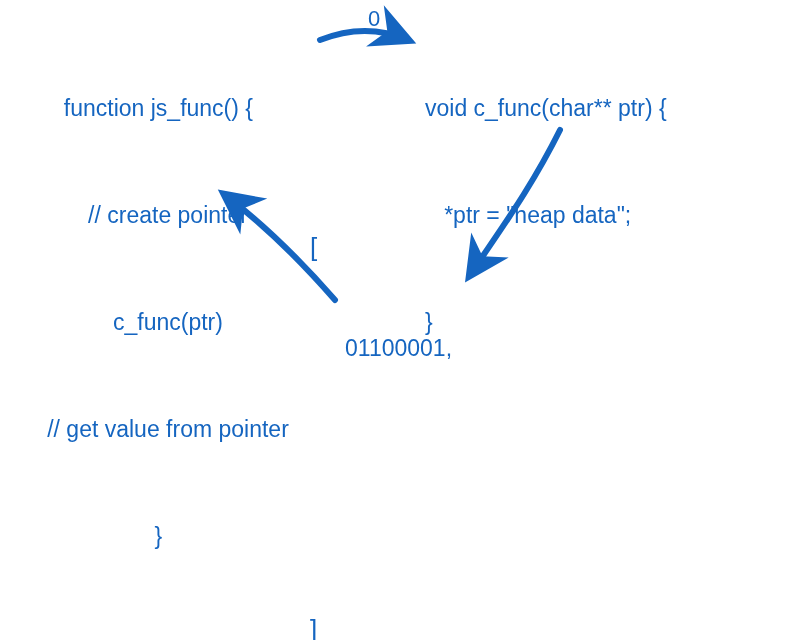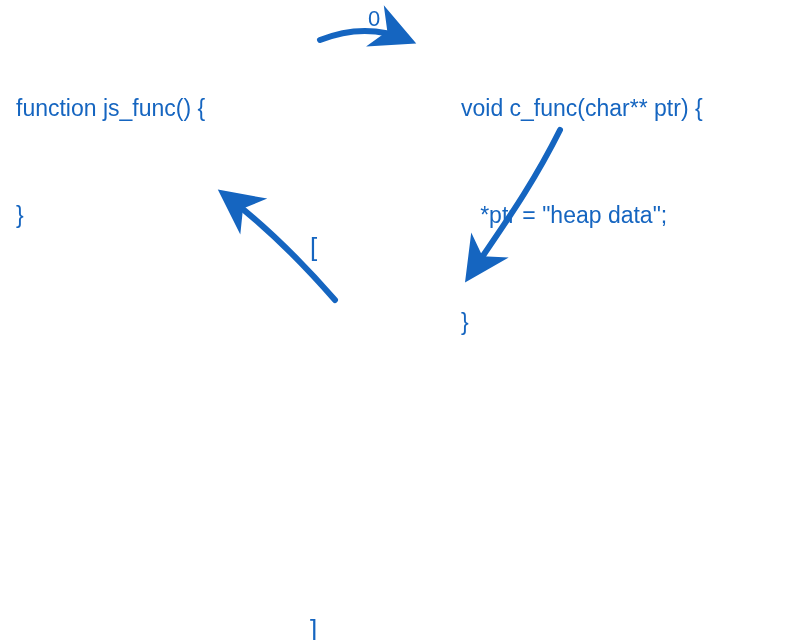--- a/index.html
+++ b/index.html
@@ -50,7 +50,7 @@
 
 <div class="canvas">
 
-  <div class="block" style="left:16px; top:20px;">
+  <div class="block" style="left:28px; top:20px;text-align:center;">
     <div>function js_func() {</div>
     <div>}</div>
   </div>

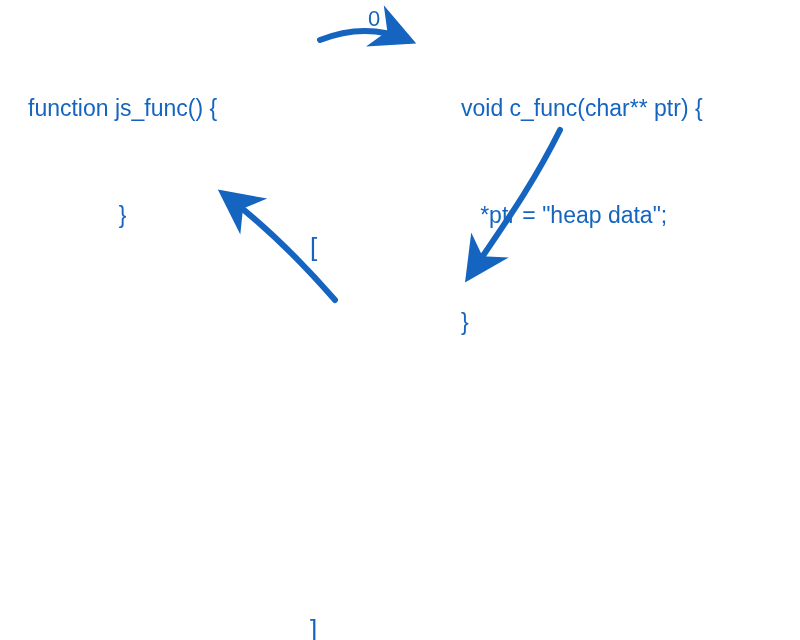--- a/index.html
+++ b/index.html
@@ -57,7 +57,7 @@
 
   <div class="zero-label" style="left:368px; top:6px;">0</div>
 
-  <div class="block" style="left:425px; top:20px;margin-left:36px;">
+  <div class="block" style="left:425px; top:20px;">
     <div>void c_func(char** ptr) {</div>
     <div>   *ptr = "heap data";</div>
     <div>}</div>

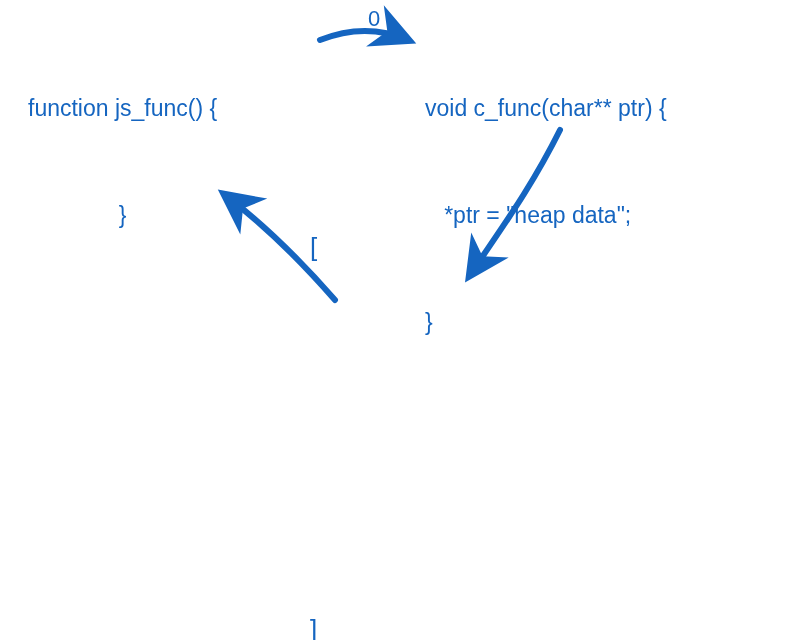--- a/index.html
+++ b/index.html
@@ -52,6 +52,7 @@
 
   <div class="block" style="left:28px; top:20px;text-align:center;">
     <div>function js_func() {</div>
+    <div>   // create pointer</div>
     <div>}</div>
   </div>
 

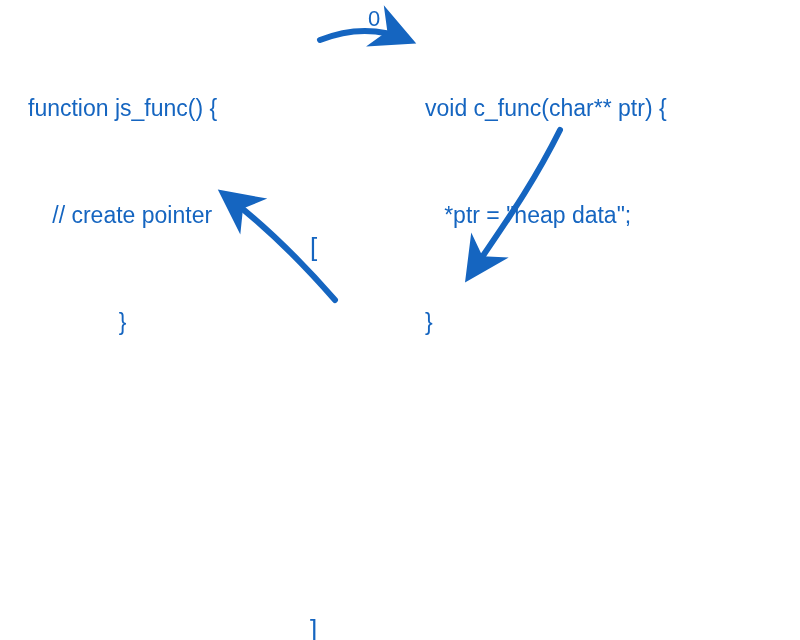--- a/index.html
+++ b/index.html
@@ -53,6 +53,7 @@
   <div class="block" style="left:28px; top:20px;text-align:center;">
     <div>function js_func() {</div>
     <div>   // create pointer</div>
+    <div>   c_func(ptr)</div>
     <div>}</div>
   </div>
 

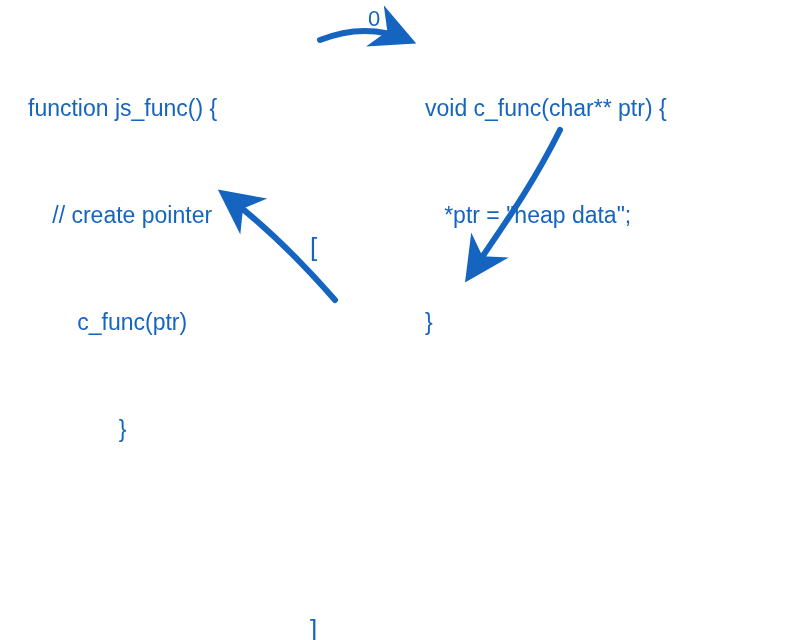--- a/index.html
+++ b/index.html
@@ -68,6 +68,7 @@
   <div class="bracket" style="left:310px; top:232px;">[</div>
 
   <div class="bytes" style="left:345px; top:260px;">
+    <div>01100001,</div>
     
     
     

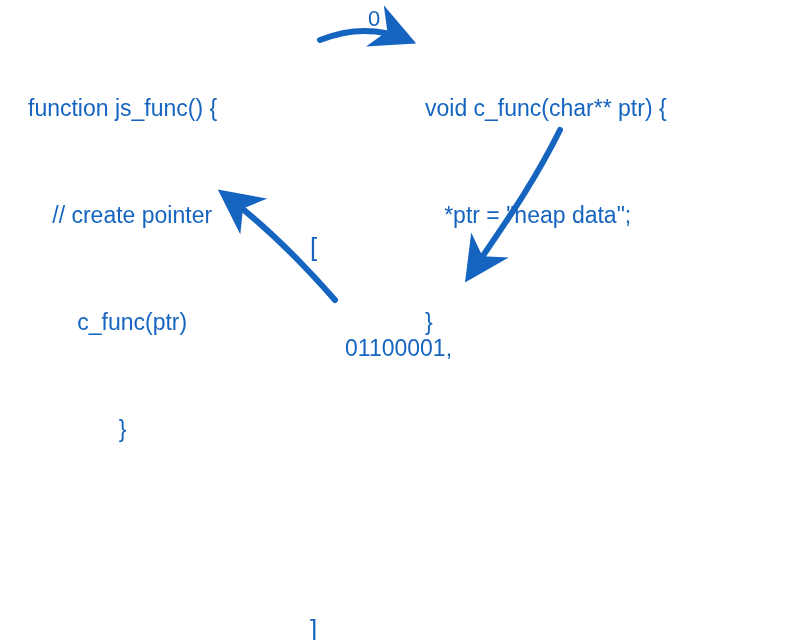--- a/index.html
+++ b/index.html
@@ -54,6 +54,7 @@
     <div>function js_func() {</div>
     <div>   // create pointer</div>
     <div>   c_func(ptr)</div>
+    <div>   // get value from pointer</div>
     <div>}</div>
   </div>
 

